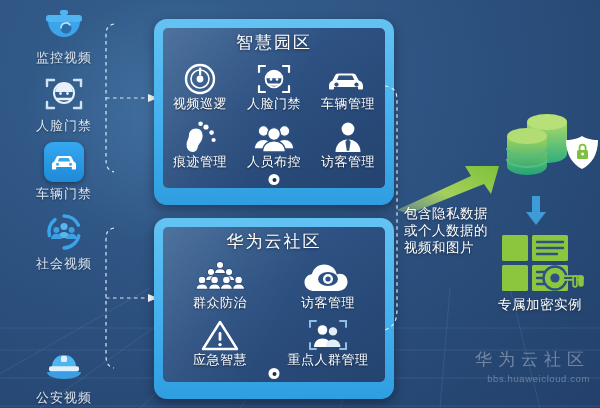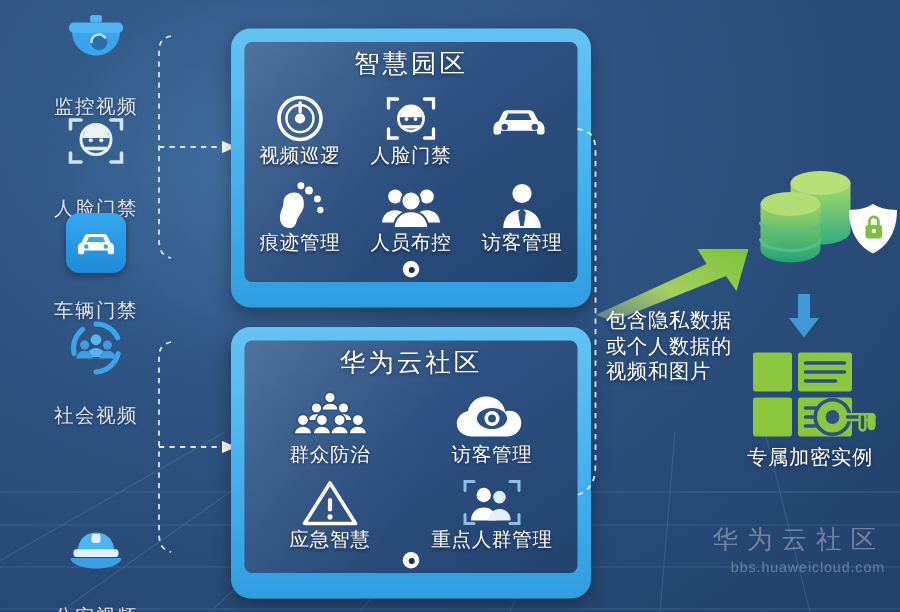--- a/index.html
+++ b/index.html
@@ -29,7 +29,7 @@
   .srcitem{position:absolute;width:128px;text-align:center;}
   .srcicon{height:44px;display:flex;align-items:center;justify-content:center;}
   .srclabel{
-    font-size:13px;color:#dbe6f2;letter-spacing:1px;margin-top:14px;
+    font-size:13px;color:#dbe6f2;letter-spacing:1px;margin-top:1px;
     text-shadow:0 1px 2px rgba(0,0,0,.45);
   }
   .chip{

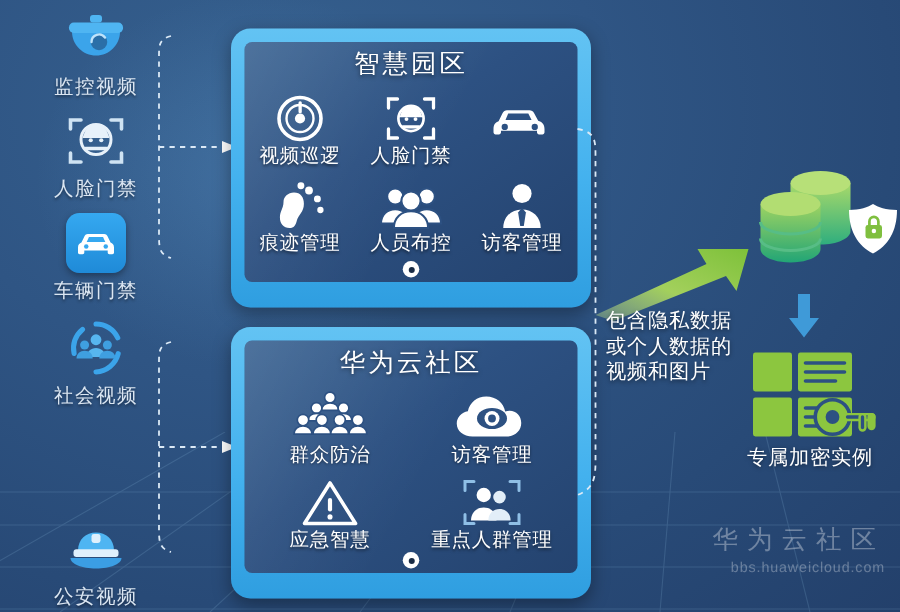--- a/index.html
+++ b/index.html
@@ -255,6 +255,7 @@
               <path d="M11 13 12.8 8.6h13.4L28.4 13z" fill="#2d5182"></path>
             </svg>
           </div>
+          <div class="lb">车辆管理</div>
         </div>
       </div>
 

